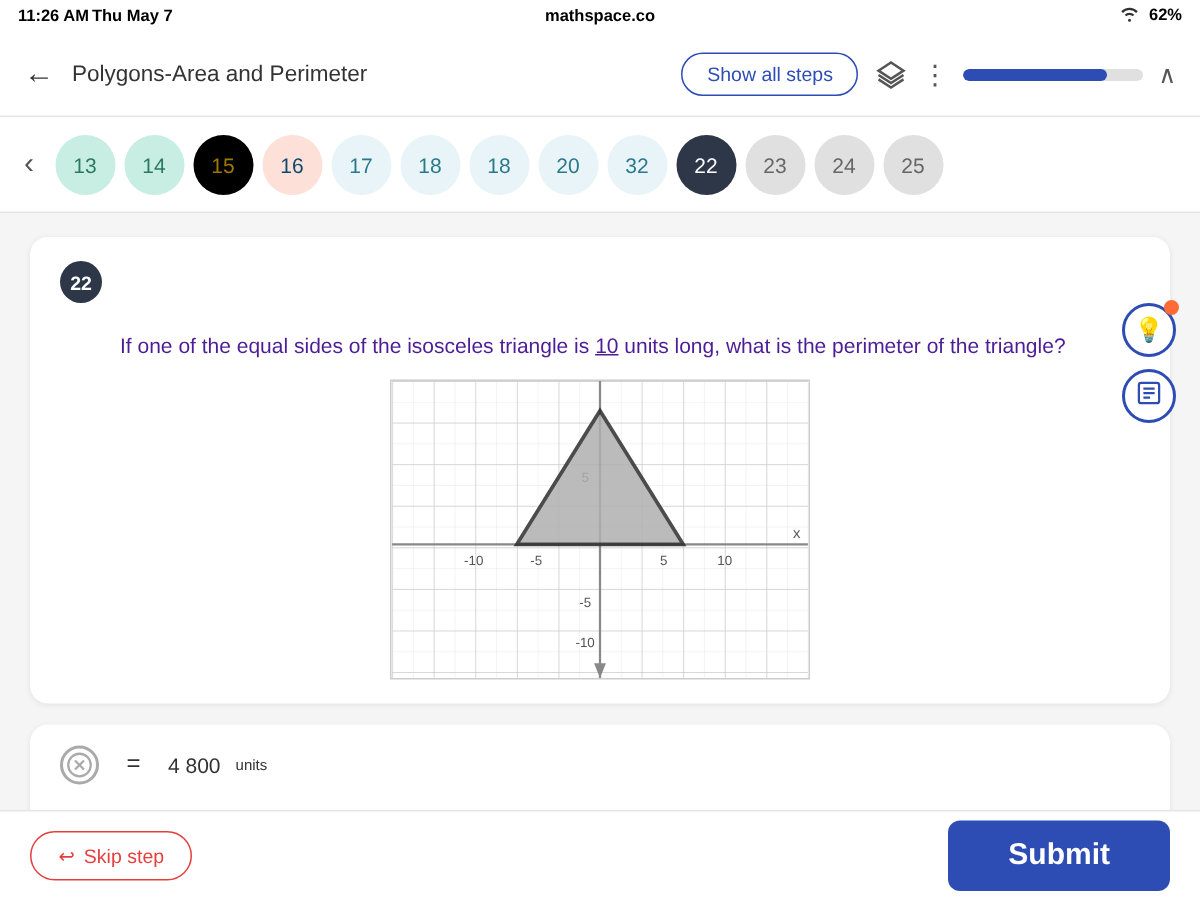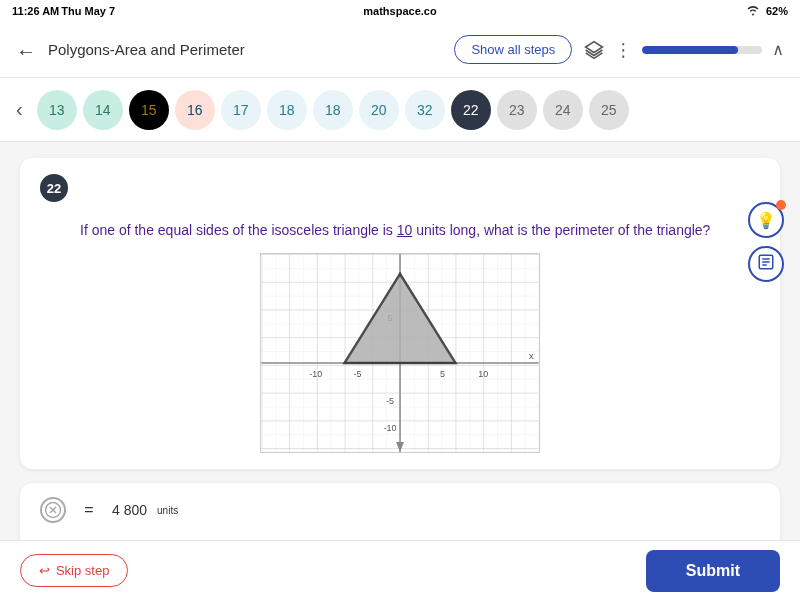--- a/index.html
+++ b/index.html
@@ -307,7 +307,7 @@
       border: none;
       border-radius: 8px;
       padding: 12px 40px;
-      font-size: 16px;
+      font-size: 20px;
       font-weight: 600;
       cursor: pointer;
       margin-left: 44px;

